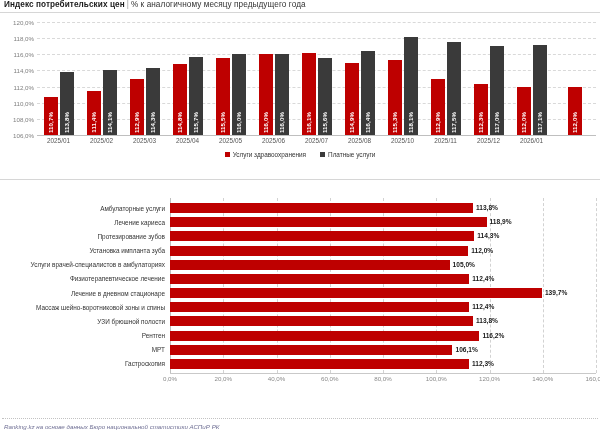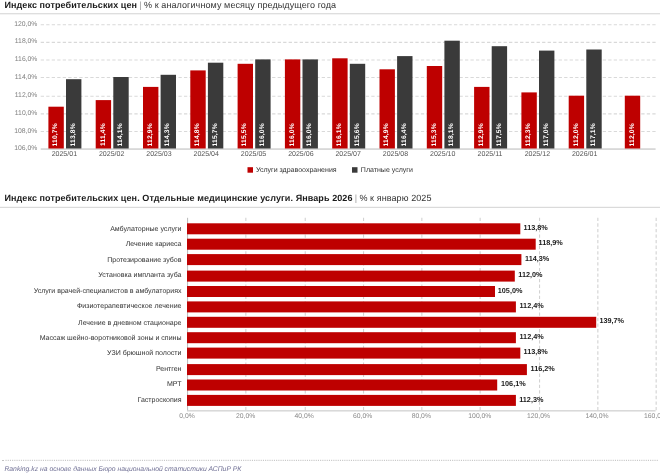--- a/index.html
+++ b/index.html
@@ -287,9 +287,6 @@
 </div>
 
 <div class="panel" id="chart2">
-  <div class="ttl">
-    <span>Индекс потребительских цен. Отдельные медицинские услуги. Январь 2026</span><span class="sep">|</span><span class="sub">% к январю 2025</span>
-  </div>
   <div class="rule"></div>
 
   <div class="c2-plot" id="c2plot">

